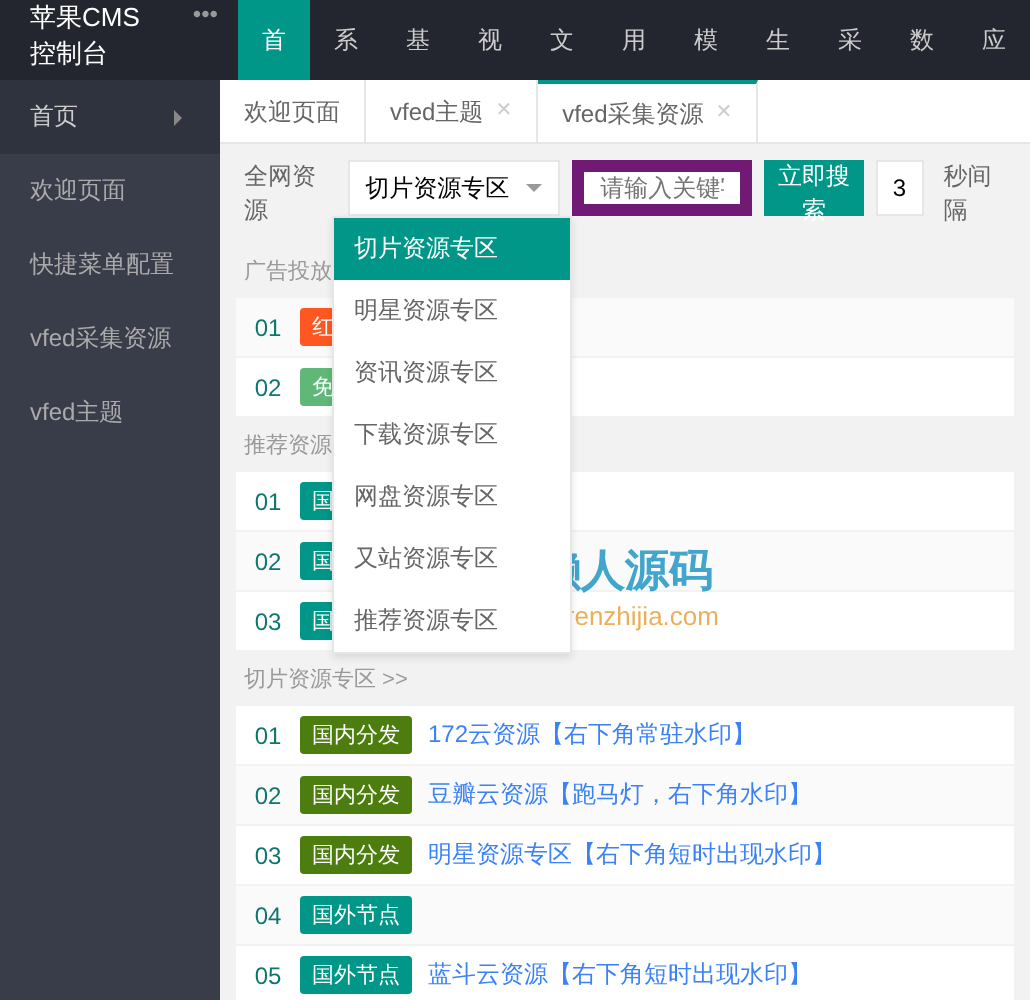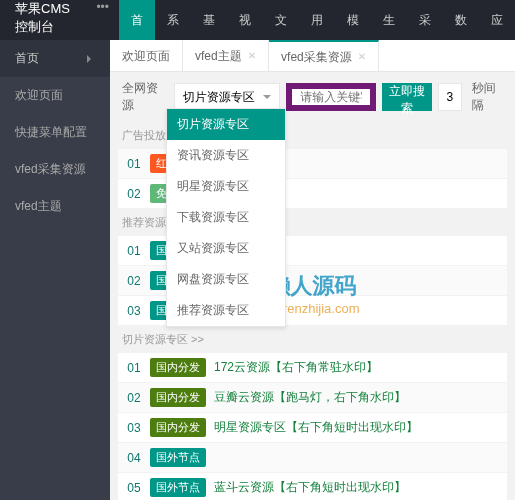--- a/index.html
+++ b/index.html
@@ -18,7 +18,7 @@
 .tab.active{border-top:2px solid #009688;line-height:30px}
 .tab-close{color:#ccc;font-size:10px}
 .content{padding:8px;overflow-y:auto;height:calc(100% - 32px)}
-.searchbar{display:flex;gap:6px;align-items:center;margin-bottom:8px;position:relative}
+.searchbar{display:flex;gap:6px;margin-bottom:8px;position:relative}
 .txt{color:#666;padding:0 4px}
 .select{width:120px;height:28px;border:1px solid #e6e6e6;background:#fff;padding:0 8px;display:flex;align-items:center;justify-content:space-between;cursor:pointer}
 .caret{border:4px solid transparent;border-top-color:#999;margin-top:4px}

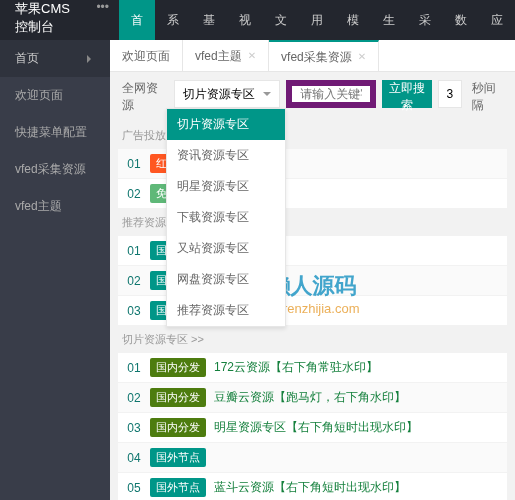--- a/index.html
+++ b/index.html
@@ -104,8 +104,8 @@
       <span class="txt">秒间隔</span>
       <div class="dropdown" id="dd">
           <div class="dd-item sel">切片资源专区</div>
+          <div class="dd-item">明星资源专区</div>
           <div class="dd-item">资讯资源专区</div>
-          <div class="dd-item">明星资源专区</div>
           <div class="dd-item">下载资源专区</div>
           <div class="dd-item">又站资源专区</div>
           <div class="dd-item">网盘资源专区</div>

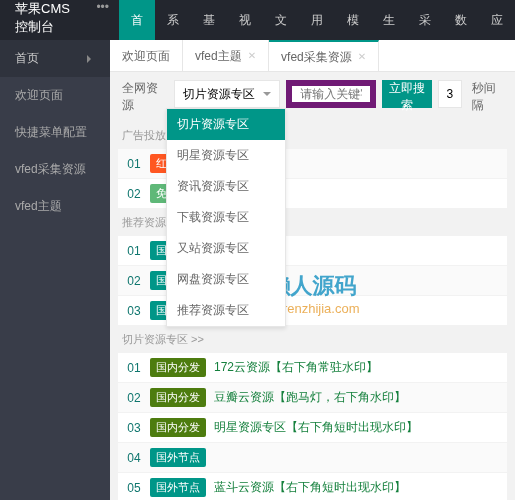--- a/index.html
+++ b/index.html
@@ -107,8 +107,8 @@
           <div class="dd-item">明星资源专区</div>
           <div class="dd-item">资讯资源专区</div>
           <div class="dd-item">下载资源专区</div>
+          <div class="dd-item">网盘资源专区</div>
           <div class="dd-item">又站资源专区</div>
-          <div class="dd-item">网盘资源专区</div>
           <div class="dd-item">推荐资源专区</div>
         </div>
     </div>

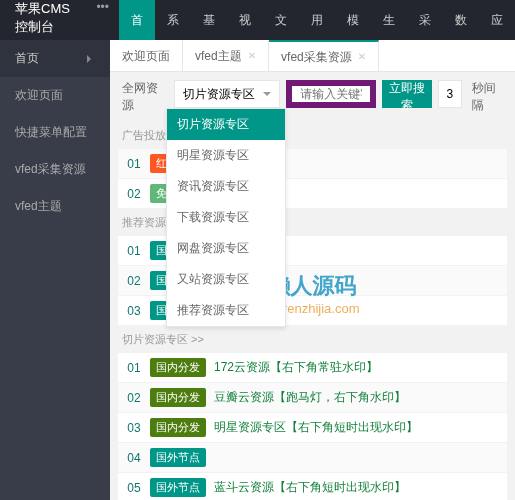--- a/index.html
+++ b/index.html
@@ -37,7 +37,7 @@
 .tag-green{background:#5fb878}
 .tag-orange{background:#4d7c0f}
 .tag-teal{background:#009688}
-.row-text{color:#15803d;flex:1;white-space:nowrap;overflow:hidden;text-overflow:ellipsis}
+.row-text{color:#3b82f6;flex:1;white-space:nowrap;overflow:hidden;text-overflow:ellipsis}
 .watermark{position:absolute;left:50%;top:55%;transform:translate(-50%,-50%);text-align:center;pointer-events:none;z-index:5}
 .wm1{color:#2196c4;font-size:22px;font-weight:bold;opacity:0.85}
 .wm2{color:#e8a23c;font-size:13px;opacity:0.85}

